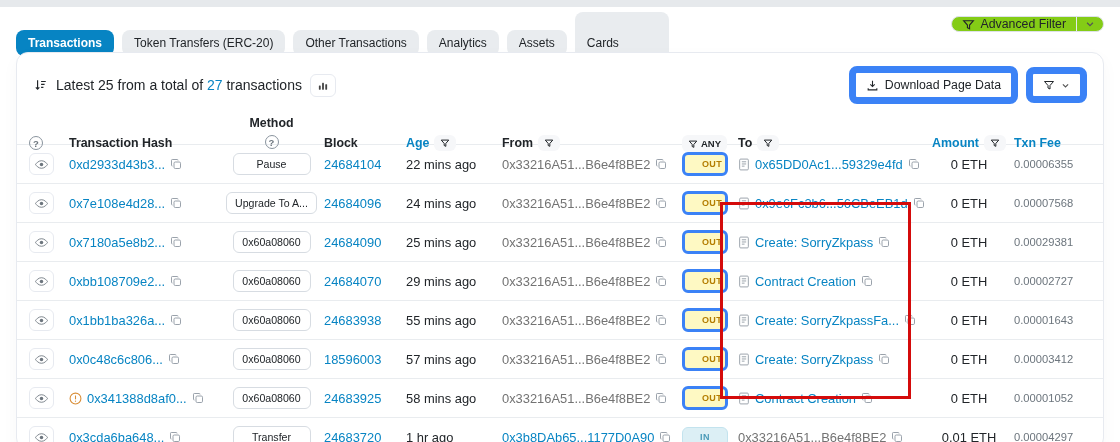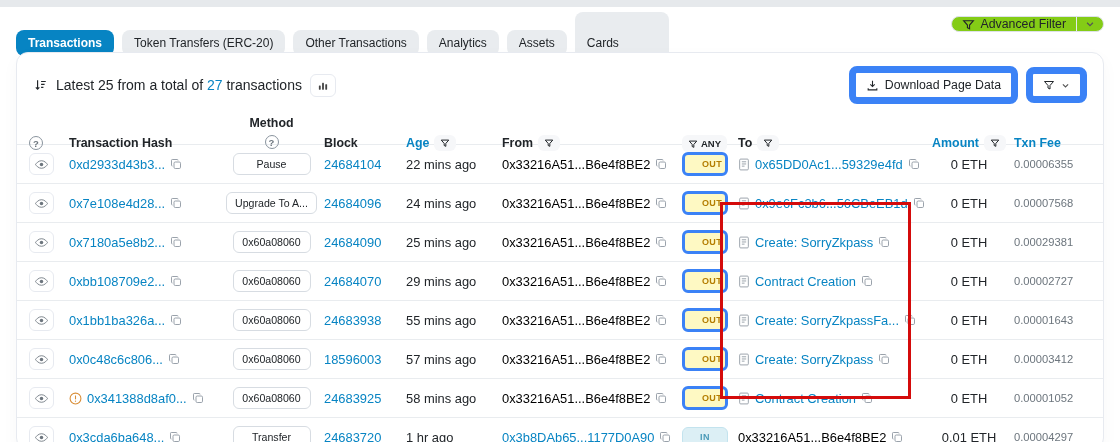--- a/index.html
+++ b/index.html
@@ -48,7 +48,7 @@
   .eye-btn { width:25px; height:22px; border:1px solid #e7eaf0; border-radius:6px; background:#fff;
     display:inline-flex; align-items:center; justify-content:center; cursor:pointer; }
   .link { color:#0784c3; text-decoration:none; cursor:pointer; }
-  .addr { color:#000000; }
+  .addr { color:#737373; }
   .addr.is-link { color:#0784c3; cursor:pointer; }
   .copy { display:inline-flex; cursor:pointer; flex:none; }
   .pill { display:inline-block; min-width:78px; text-align:center; padding:4px 8px; font-size:10.6px;

